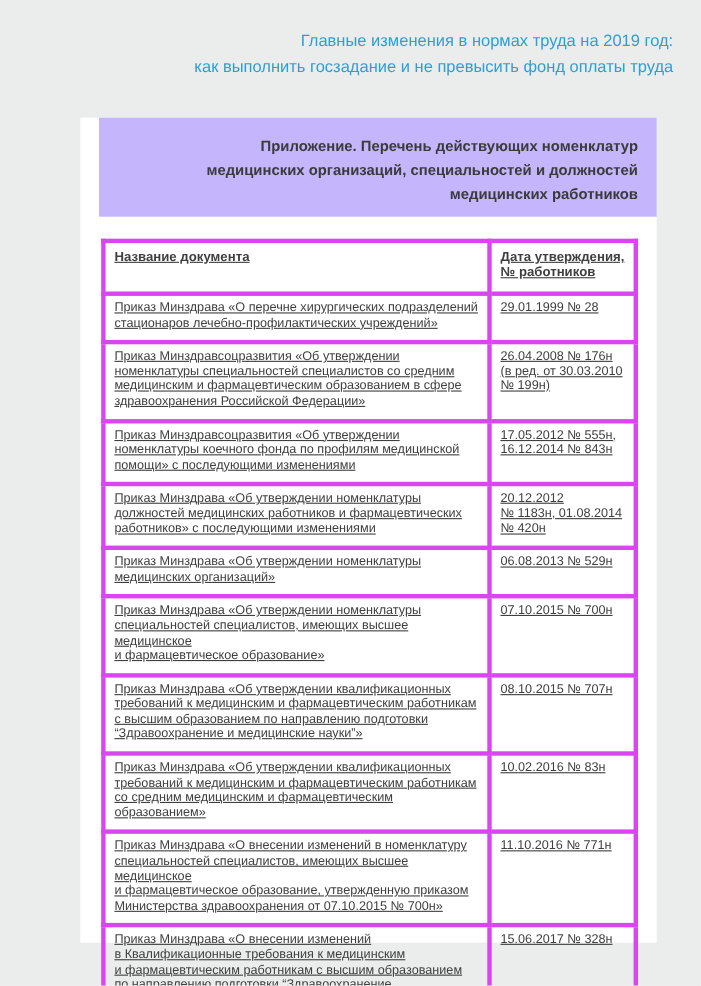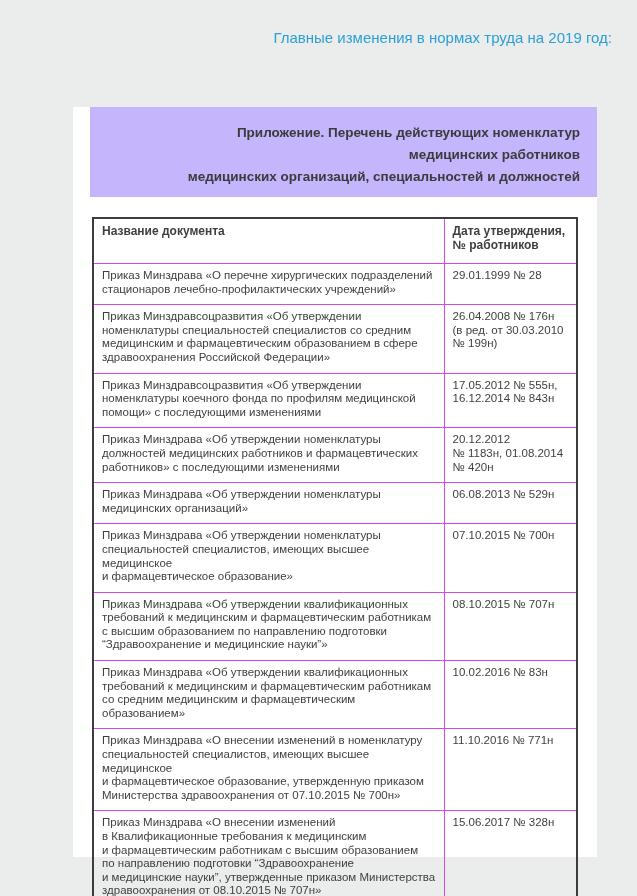--- a/index.html
+++ b/index.html
@@ -75,6 +75,7 @@
 
   <div class="top-header">
     <div>Главные изменения в нормах труда на 2019 год:</div>
+    <div>как выполнить госзадание и не превысить фонд оплаты труда</div>
   </div>
 
   <div class="page">

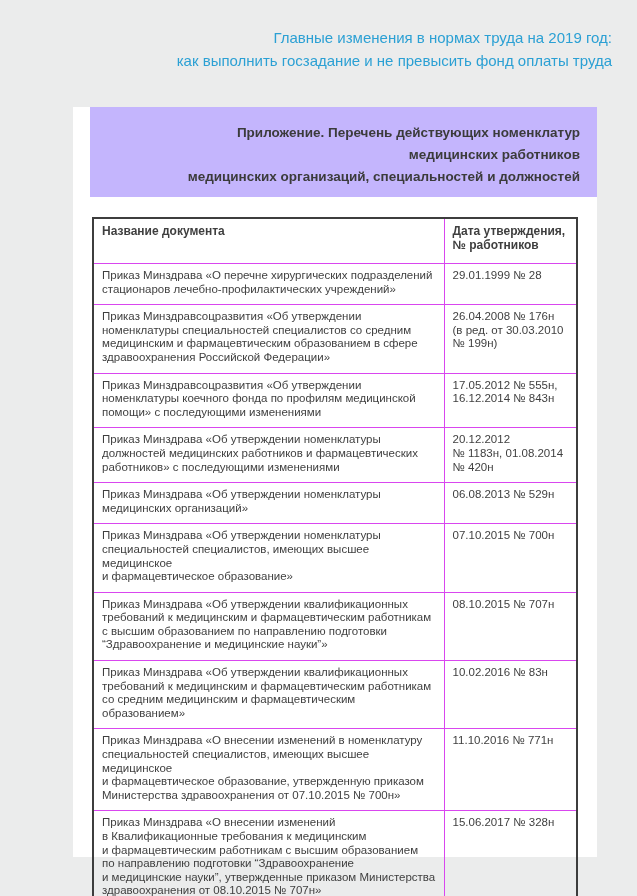--- a/index.html
+++ b/index.html
@@ -82,8 +82,8 @@
 
     <div class="title-block">
       <div>Приложение. Перечень действующих номенклатур</div>
+      <div>медицинских организаций, специальностей и должностей</div>
       <div>медицинских работников</div>
-      <div>медицинских организаций, специальностей и должностей</div>
     </div>
 
     <table class="doc-table">

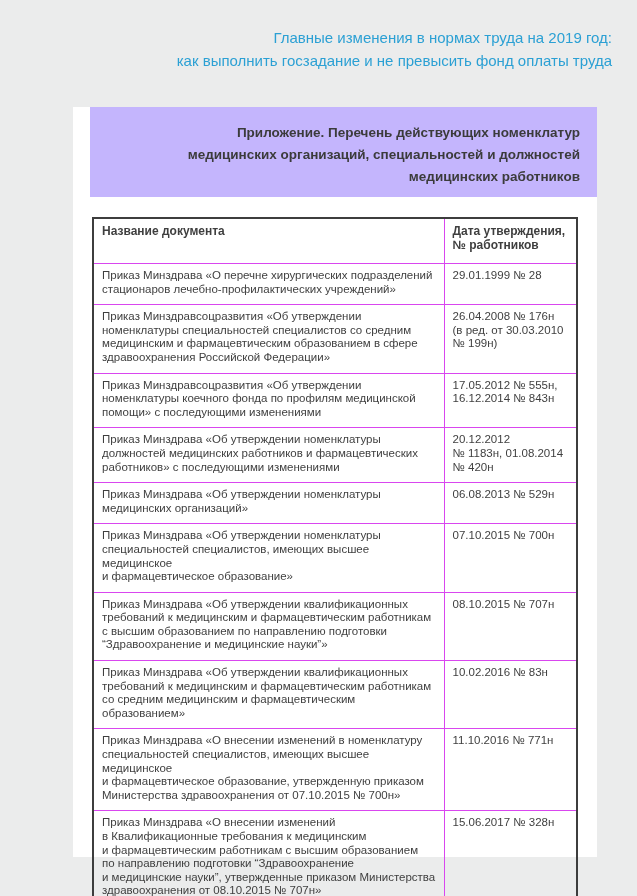--- a/index.html
+++ b/index.html
@@ -51,13 +51,14 @@
     color: #3f3f3f;
   }
   .doc-table th, .doc-table td {
-    border: 1px solid #d946ef;
+    border: 4px solid #d946ef;
     vertical-align: top;
     text-align: left;
     padding: 5px 8px 8px 8px;
     font-size: 11.5px;
     line-height: 13.6px;
     white-space: pre-line;
+    text-decoration: underline;
   }
   .doc-table th {
     font-weight: bold;

